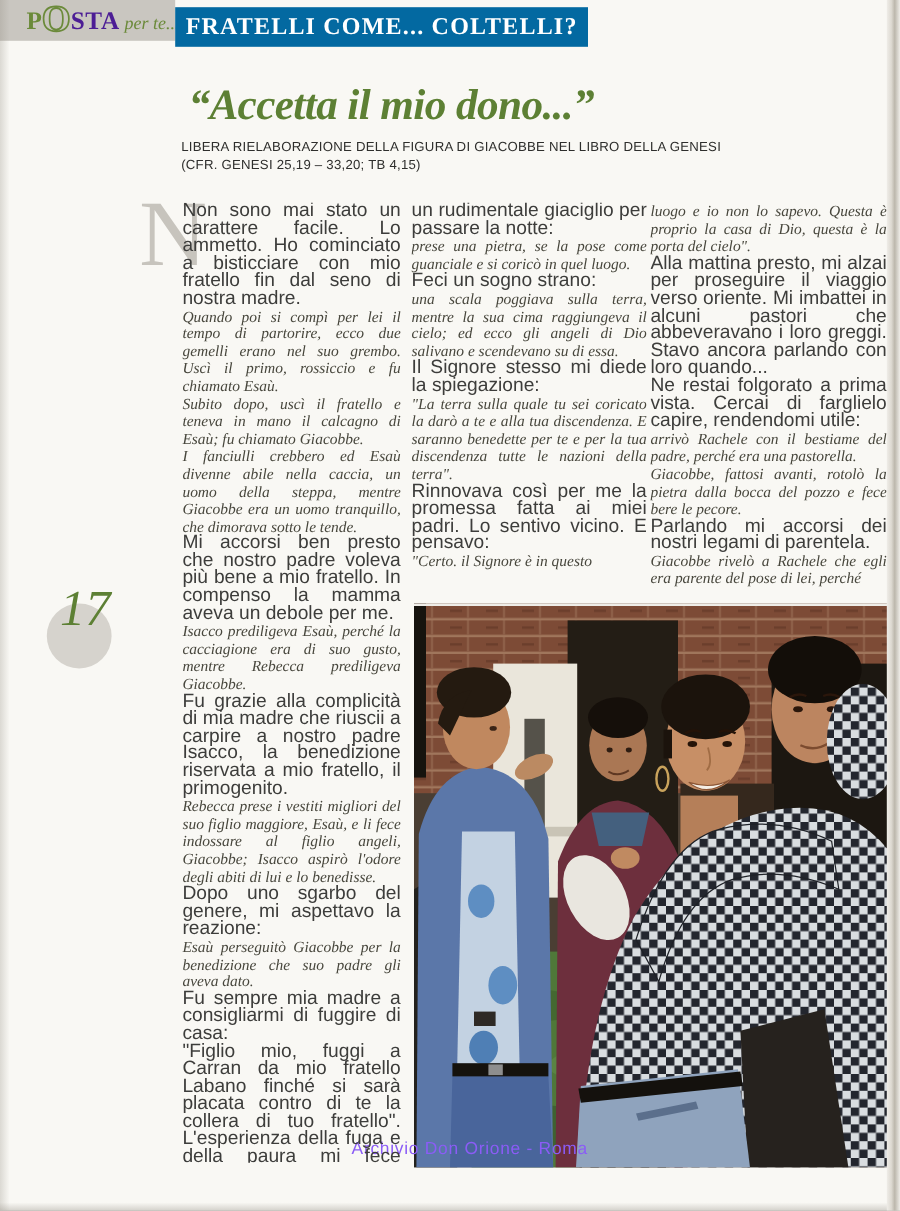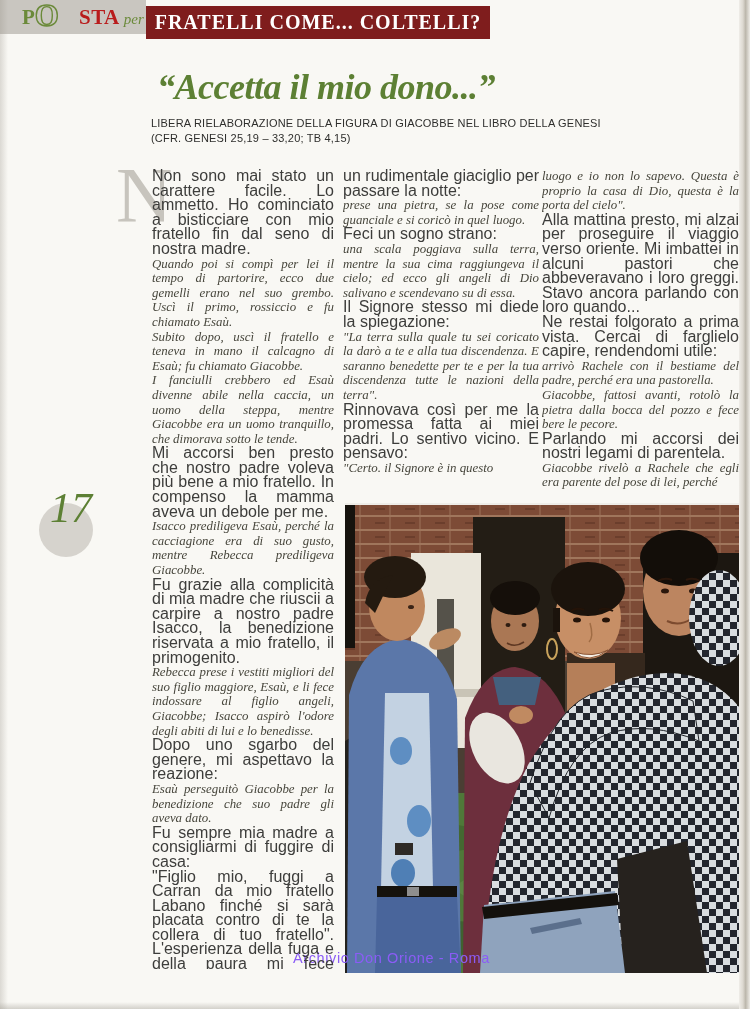--- a/index.html
+++ b/index.html
@@ -20,7 +20,7 @@
     color:transparent; -webkit-text-stroke:1.4px #6b8a3a; font-weight:bold;
     position:relative; top:2px;
   }
-  .posta-sta{ font-family:"Liberation Serif",serif; font-size:21px; color:#b91c1c; font-weight:bold; letter-spacing:0.5px;margin-left:20px;}
+  .posta-sta{ font-family:"Liberation Serif",serif; font-size:21px; color:#4c1d95; font-weight:bold; letter-spacing:0.5px;}
   .posta-suffix{ font-family:"Liberation Serif",serif; font-style:italic; font-size:15px; color:#6b8a3a; margin-left:4px;}
   .section-banner{
     position:absolute; left:146px; top:6px; width:344px; height:33px;

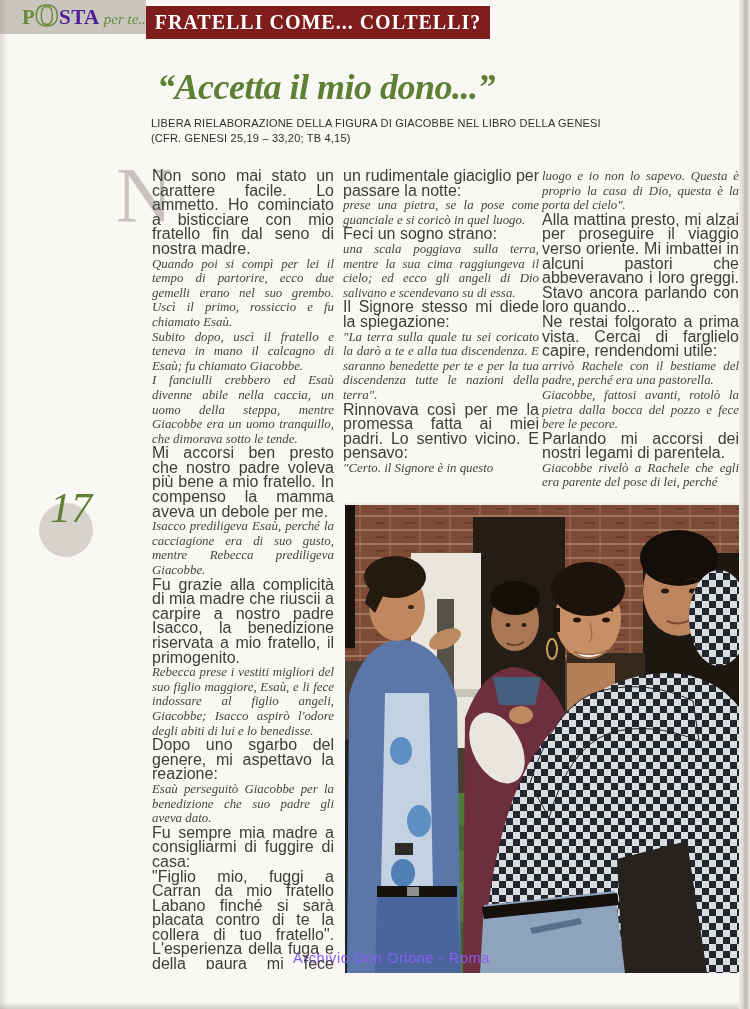--- a/index.html
+++ b/index.html
@@ -24,7 +24,7 @@
   .posta-suffix{ font-family:"Liberation Serif",serif; font-style:italic; font-size:15px; color:#6b8a3a; margin-left:4px;}
   .section-banner{
     position:absolute; left:146px; top:6px; width:344px; height:33px;
-    background:#7f1d1d; display:flex; align-items:center; justify-content:center;
+    background:#0369a1; display:flex; align-items:center; justify-content:center;
   }
   .section-banner span{
     font-family:"Liberation Serif",serif; font-weight:bold; font-size:20px;

